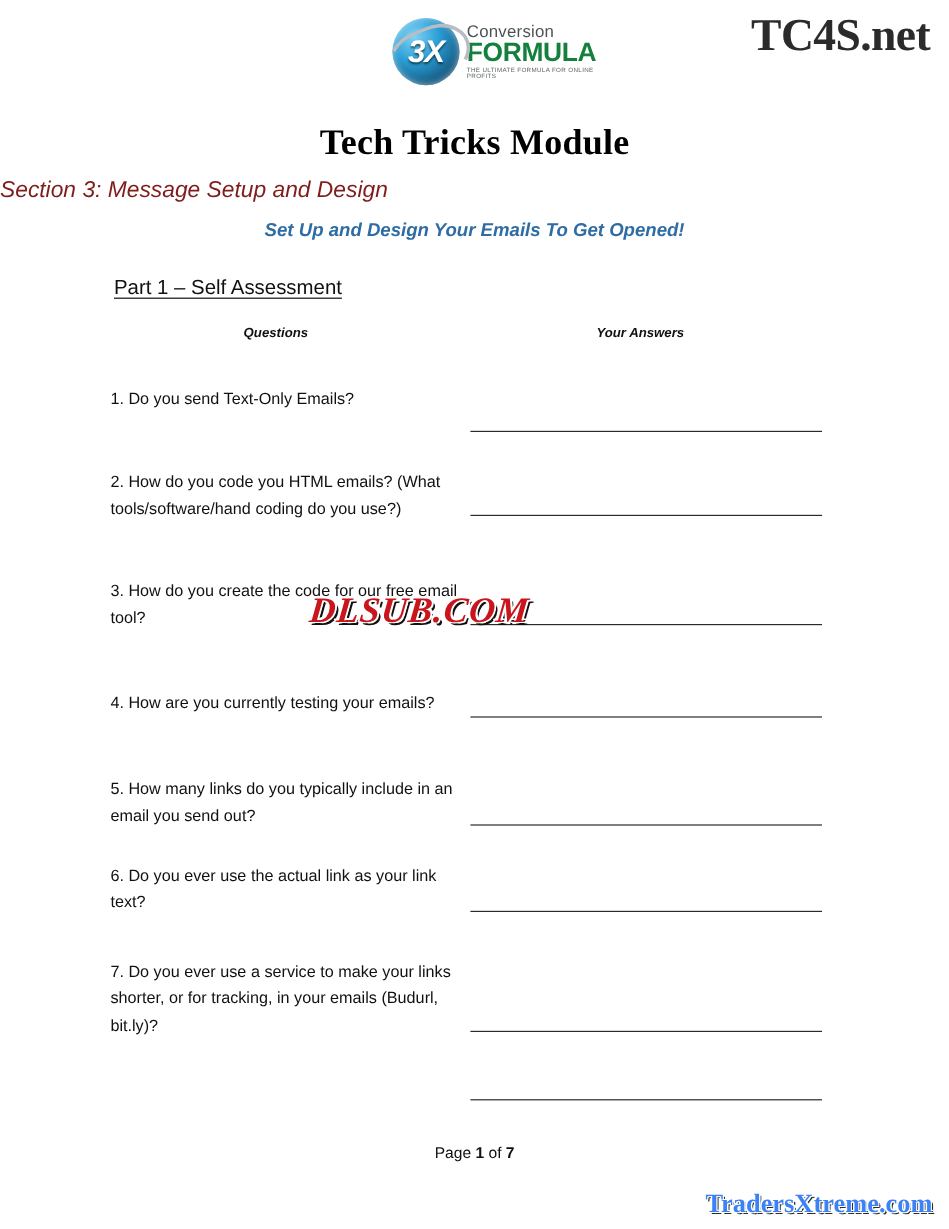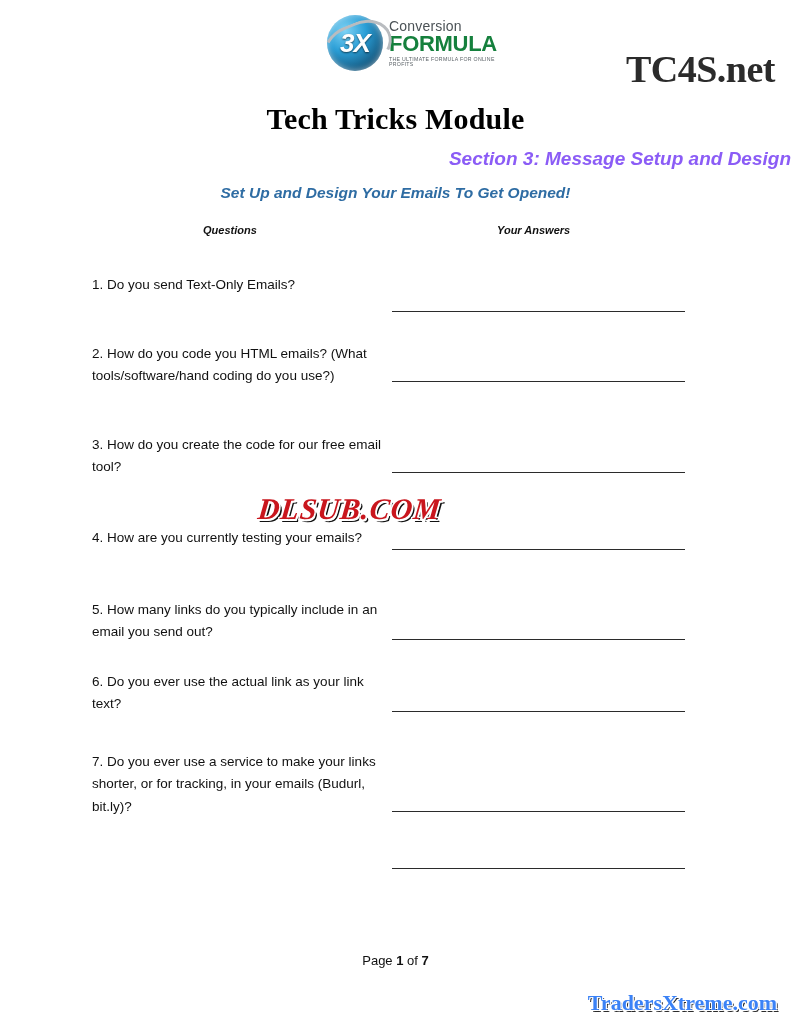--- a/index.html
+++ b/index.html
@@ -106,7 +106,6 @@
     font-size: 38px;
     color: #2b2b2b;
     letter-spacing: -0.5px;
-    margin-top: 39px;
   }
 
   

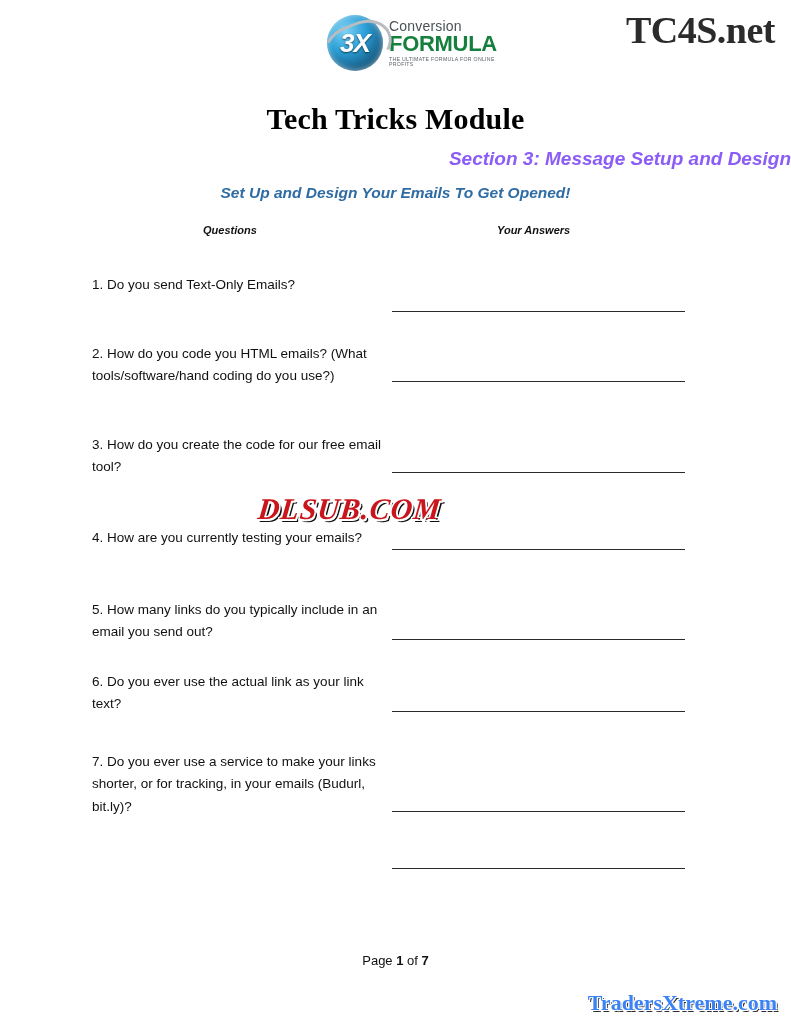--- a/index.html
+++ b/index.html
@@ -119,11 +119,11 @@
     letter-spacing: 0.2px;
   }
   .doc-subtitle {
-    text-align: right;
-    font-weight: bold;
+    text-align: left;
+    font-weight: normal;
     font-style: italic;
     font-size: 19px;
-    color: #8b5cf6;
+    color: #7f1d1d;
     margin-top: 12px;
   }
   .doc-tagline {

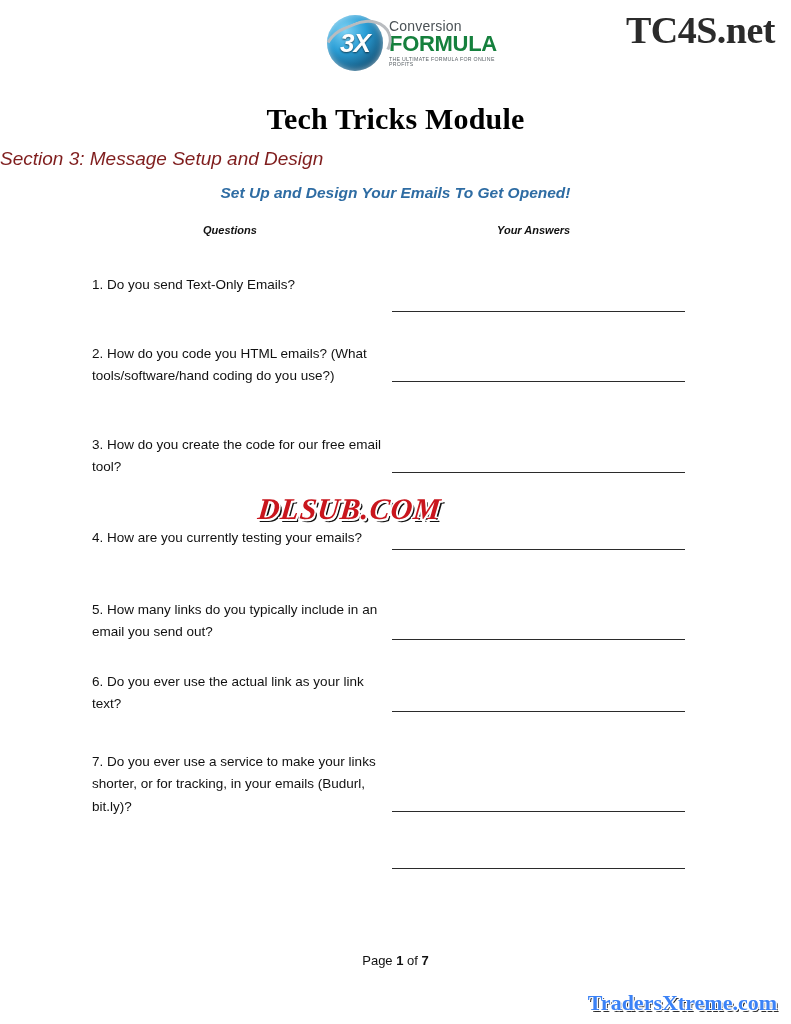--- a/index.html
+++ b/index.html
@@ -262,6 +262,9 @@
   <div class="doc-tagline">Set Up and Design Your Emails To Get Opened!</div>
 
   <div style="height:0;"></div>
+  <div>
+    <div class="part-title">Part 1 – Self Assessment</div>
+  </div>
 
   <div class="col-headers">
     <div class="col-head questions">Questions</div>

